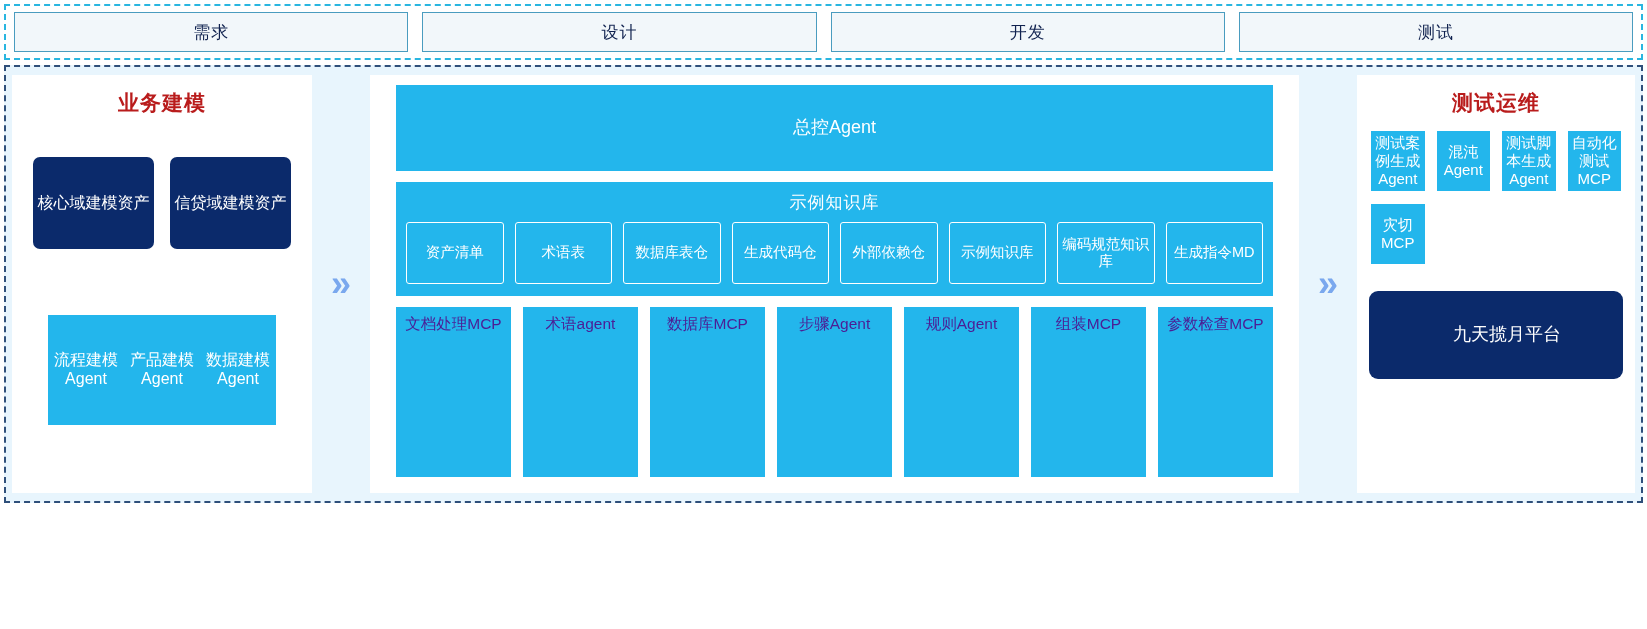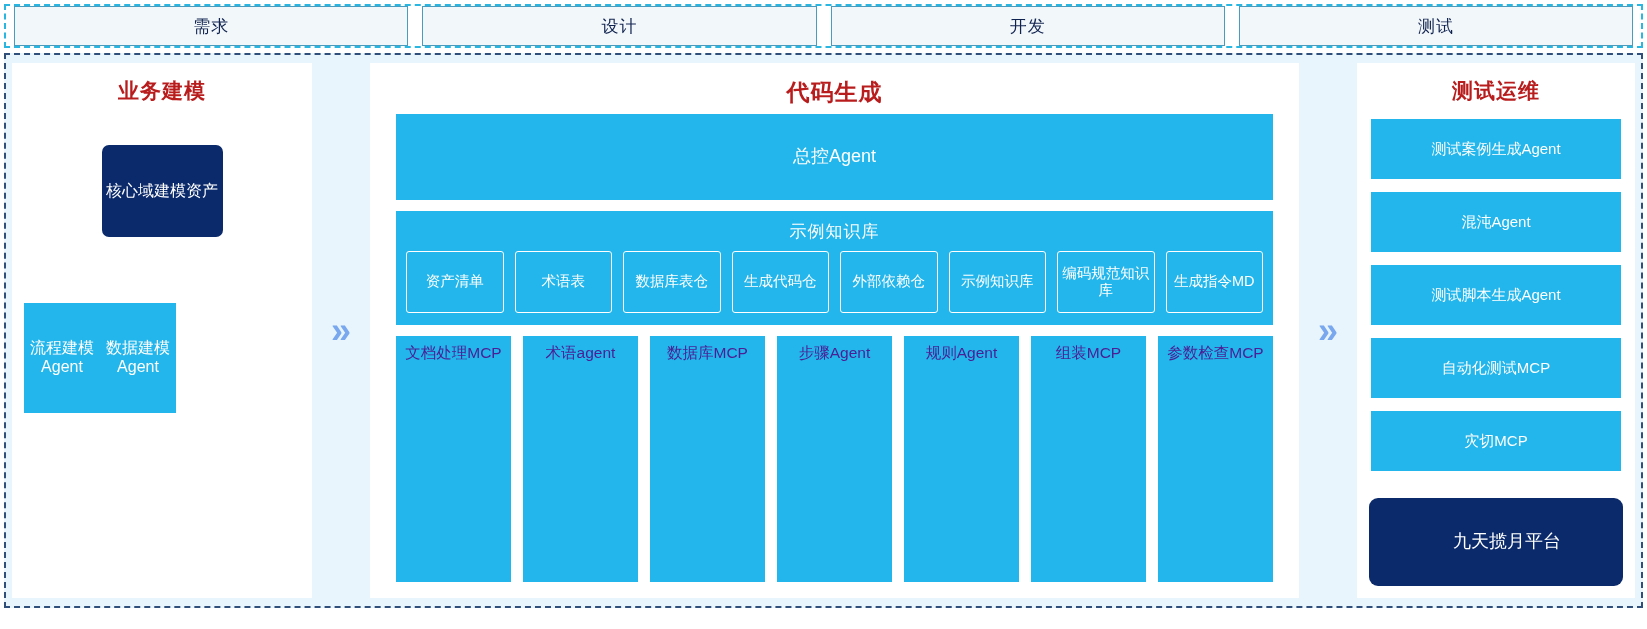--- a/index.html
+++ b/index.html
@@ -256,7 +256,6 @@
     </div>
 
     <div class="panel panel-mid">
-      <div class="panel-title big">代码生成</div>
 
       <div class="mid-body">
 

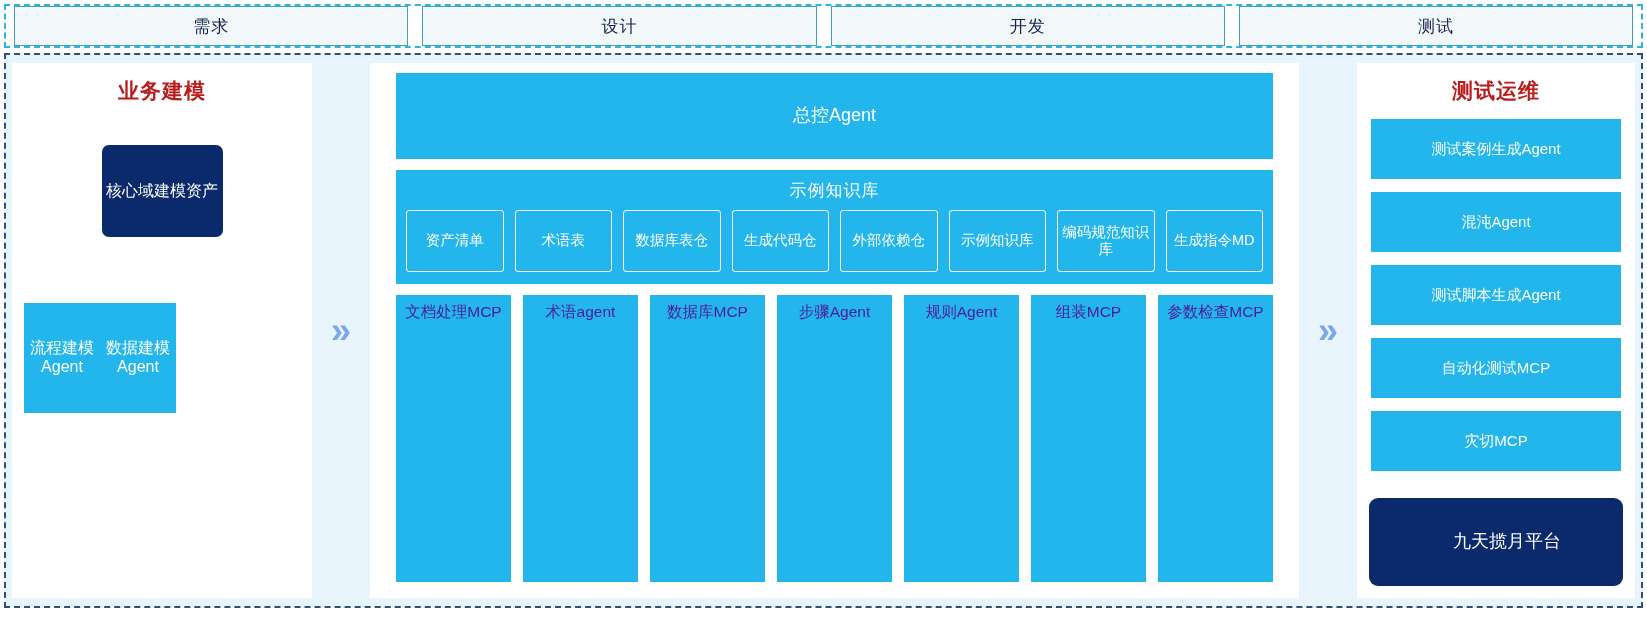--- a/index.html
+++ b/index.html
@@ -193,7 +193,7 @@
   
   .right-grid {
     display: grid;
-    grid-template-columns: 1fr;
+    grid-template-columns: 1fr 1fr 1fr 1fr;
     gap: 13px 12px;
     padding: 8px 2px 0 2px;
   }

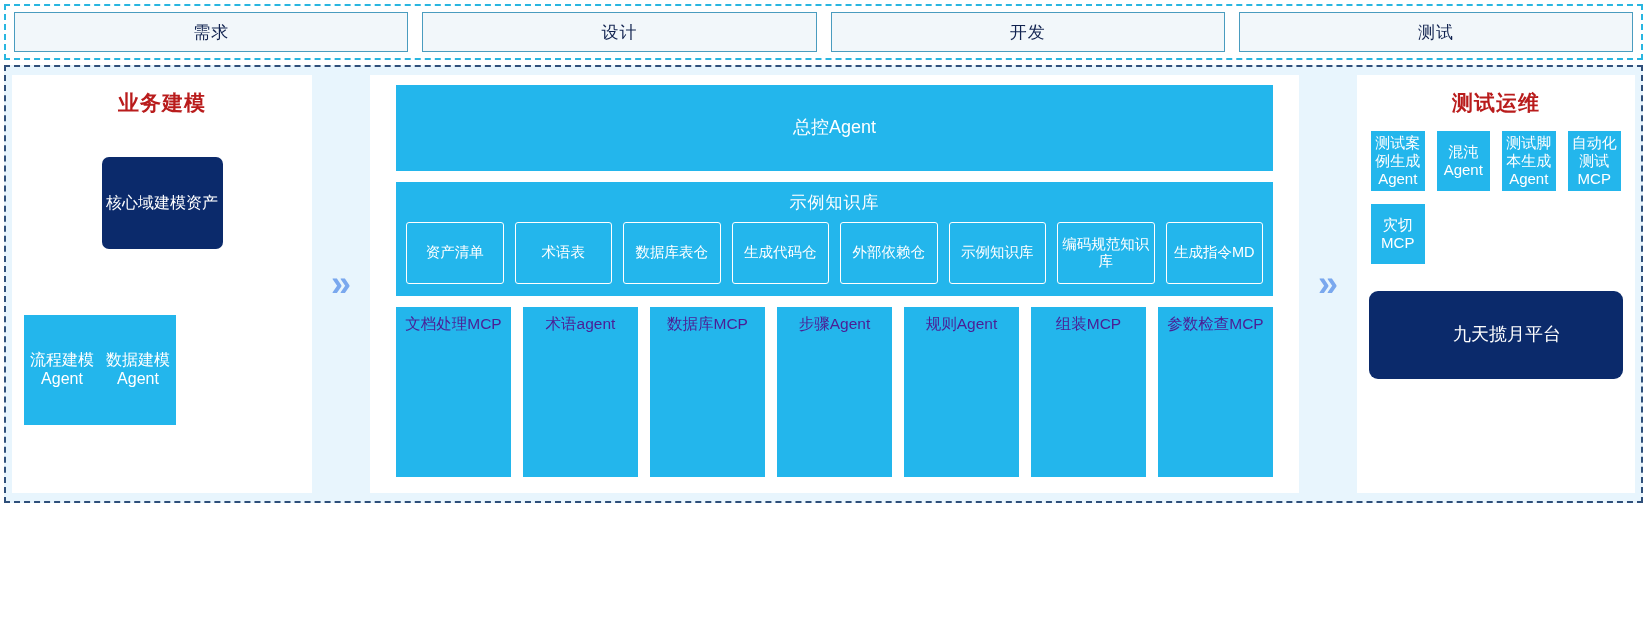--- a/index.html
+++ b/index.html
@@ -239,6 +239,9 @@
         <div class="card card-navy asset-card">
           <span>核心域建模资产</span>
         </div>
+        <div class="card card-navy asset-card">
+          <span>信贷域建模资产</span>
+        </div>
       </div>
 
       <div class="agent-row">

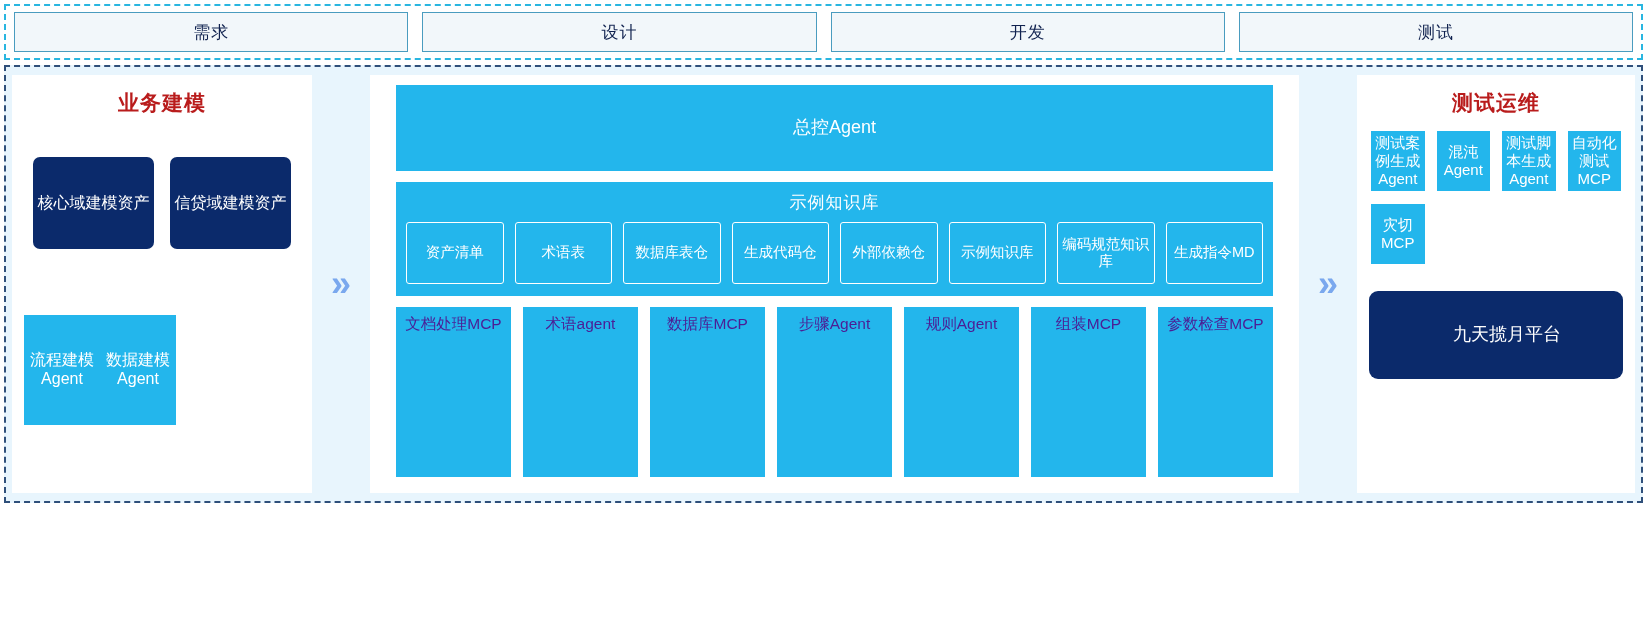--- a/index.html
+++ b/index.html
@@ -118,7 +118,7 @@
   .agent-row {
     display: flex;
     gap: 0;
-    justify-content: flex-start;
+    justify-content: center;
     margin-top: 66px;
   }
   .agent-card {

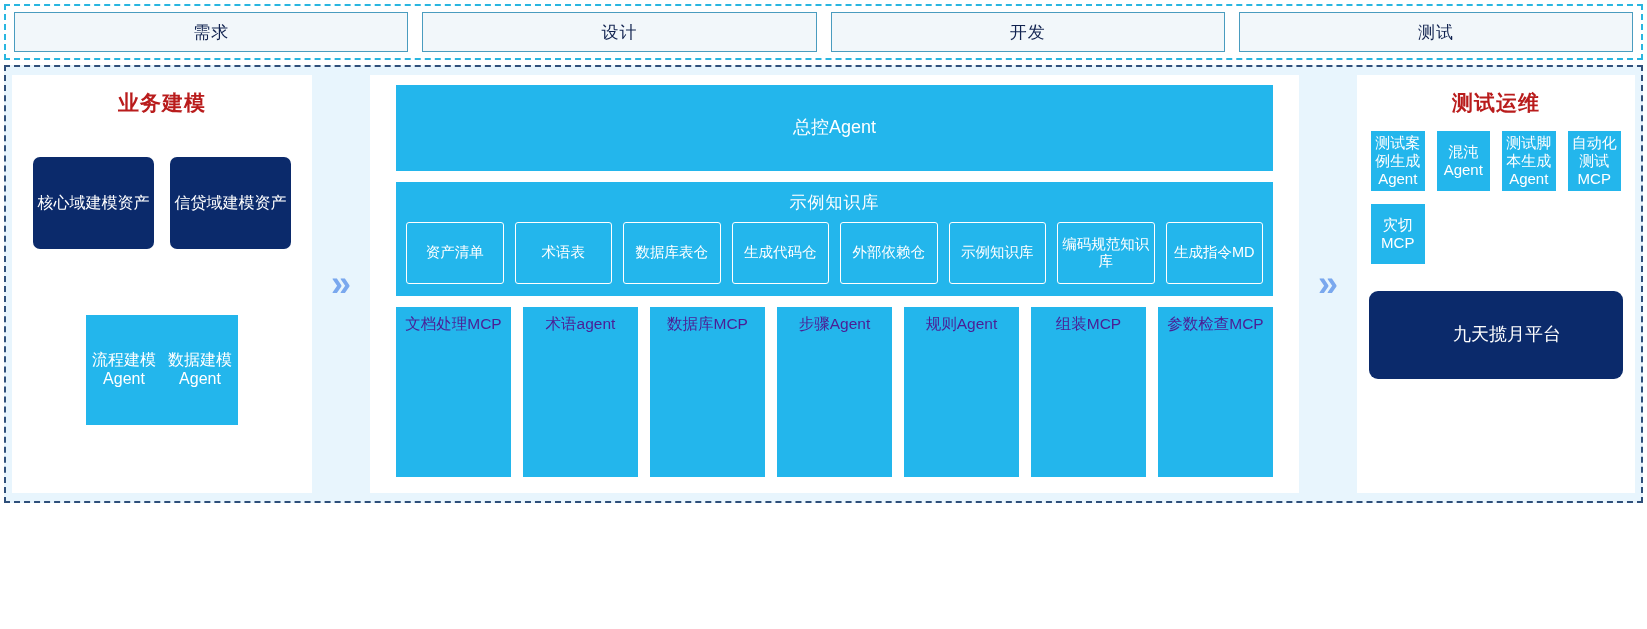--- a/index.html
+++ b/index.html
@@ -249,6 +249,9 @@
           <span>流程建模Agent</span>
         </div>
         <div class="card card-blue agent-card">
+          <span>产品建模Agent</span>
+        </div>
+        <div class="card card-blue agent-card">
           <span>数据建模Agent</span>
         </div>
       </div>

